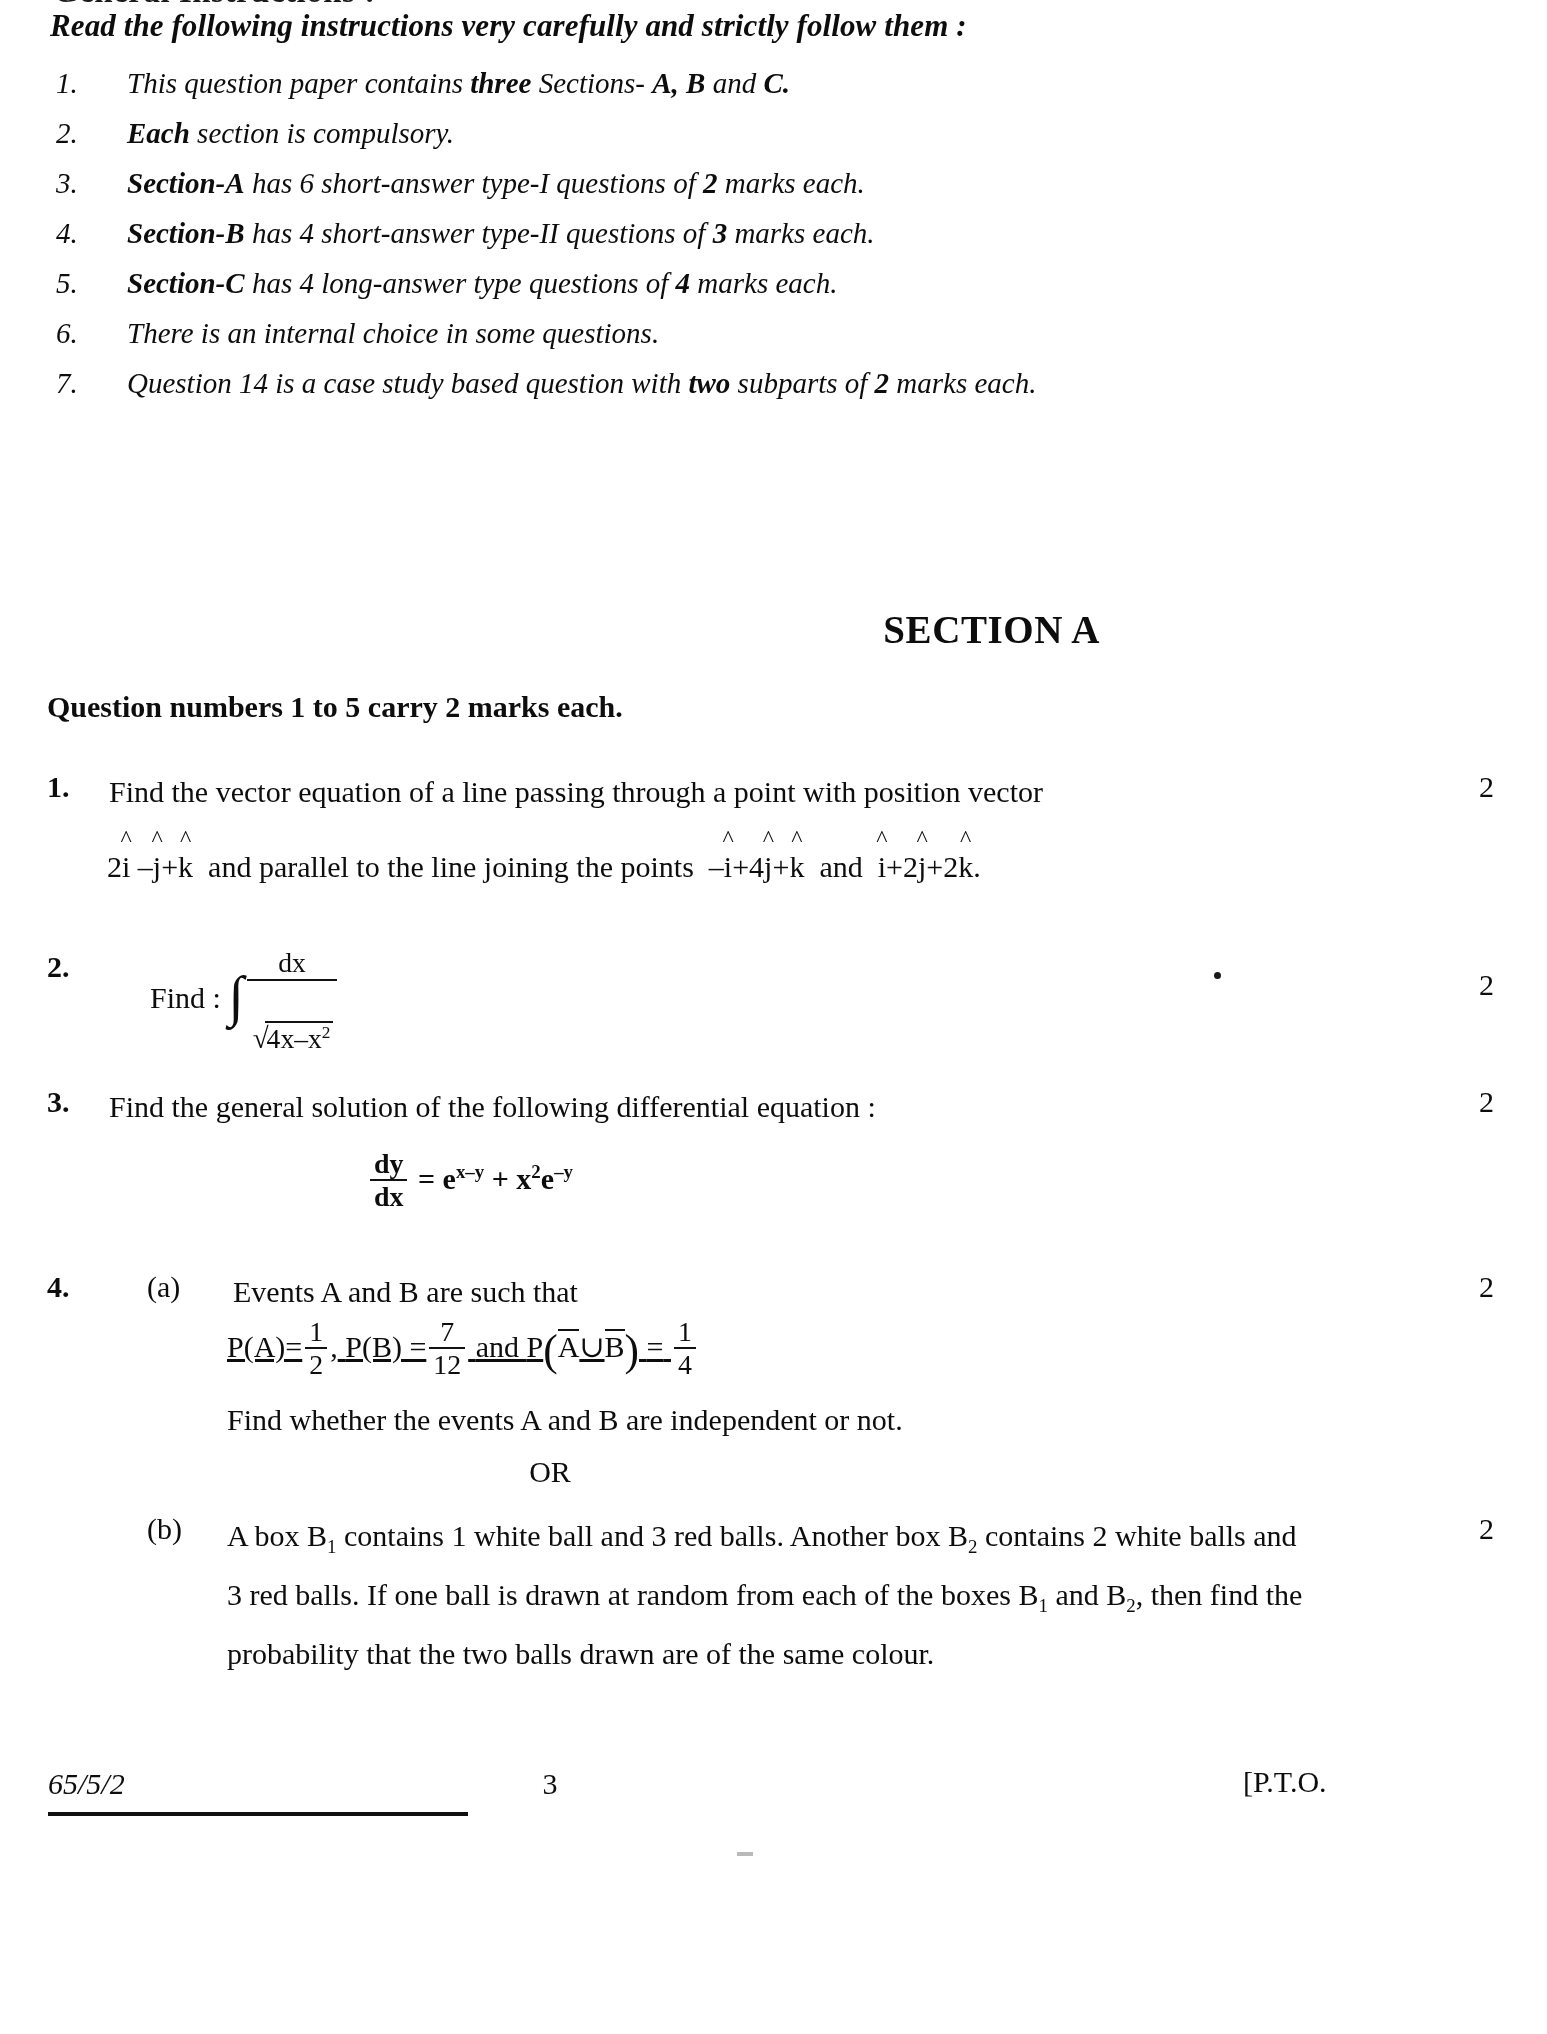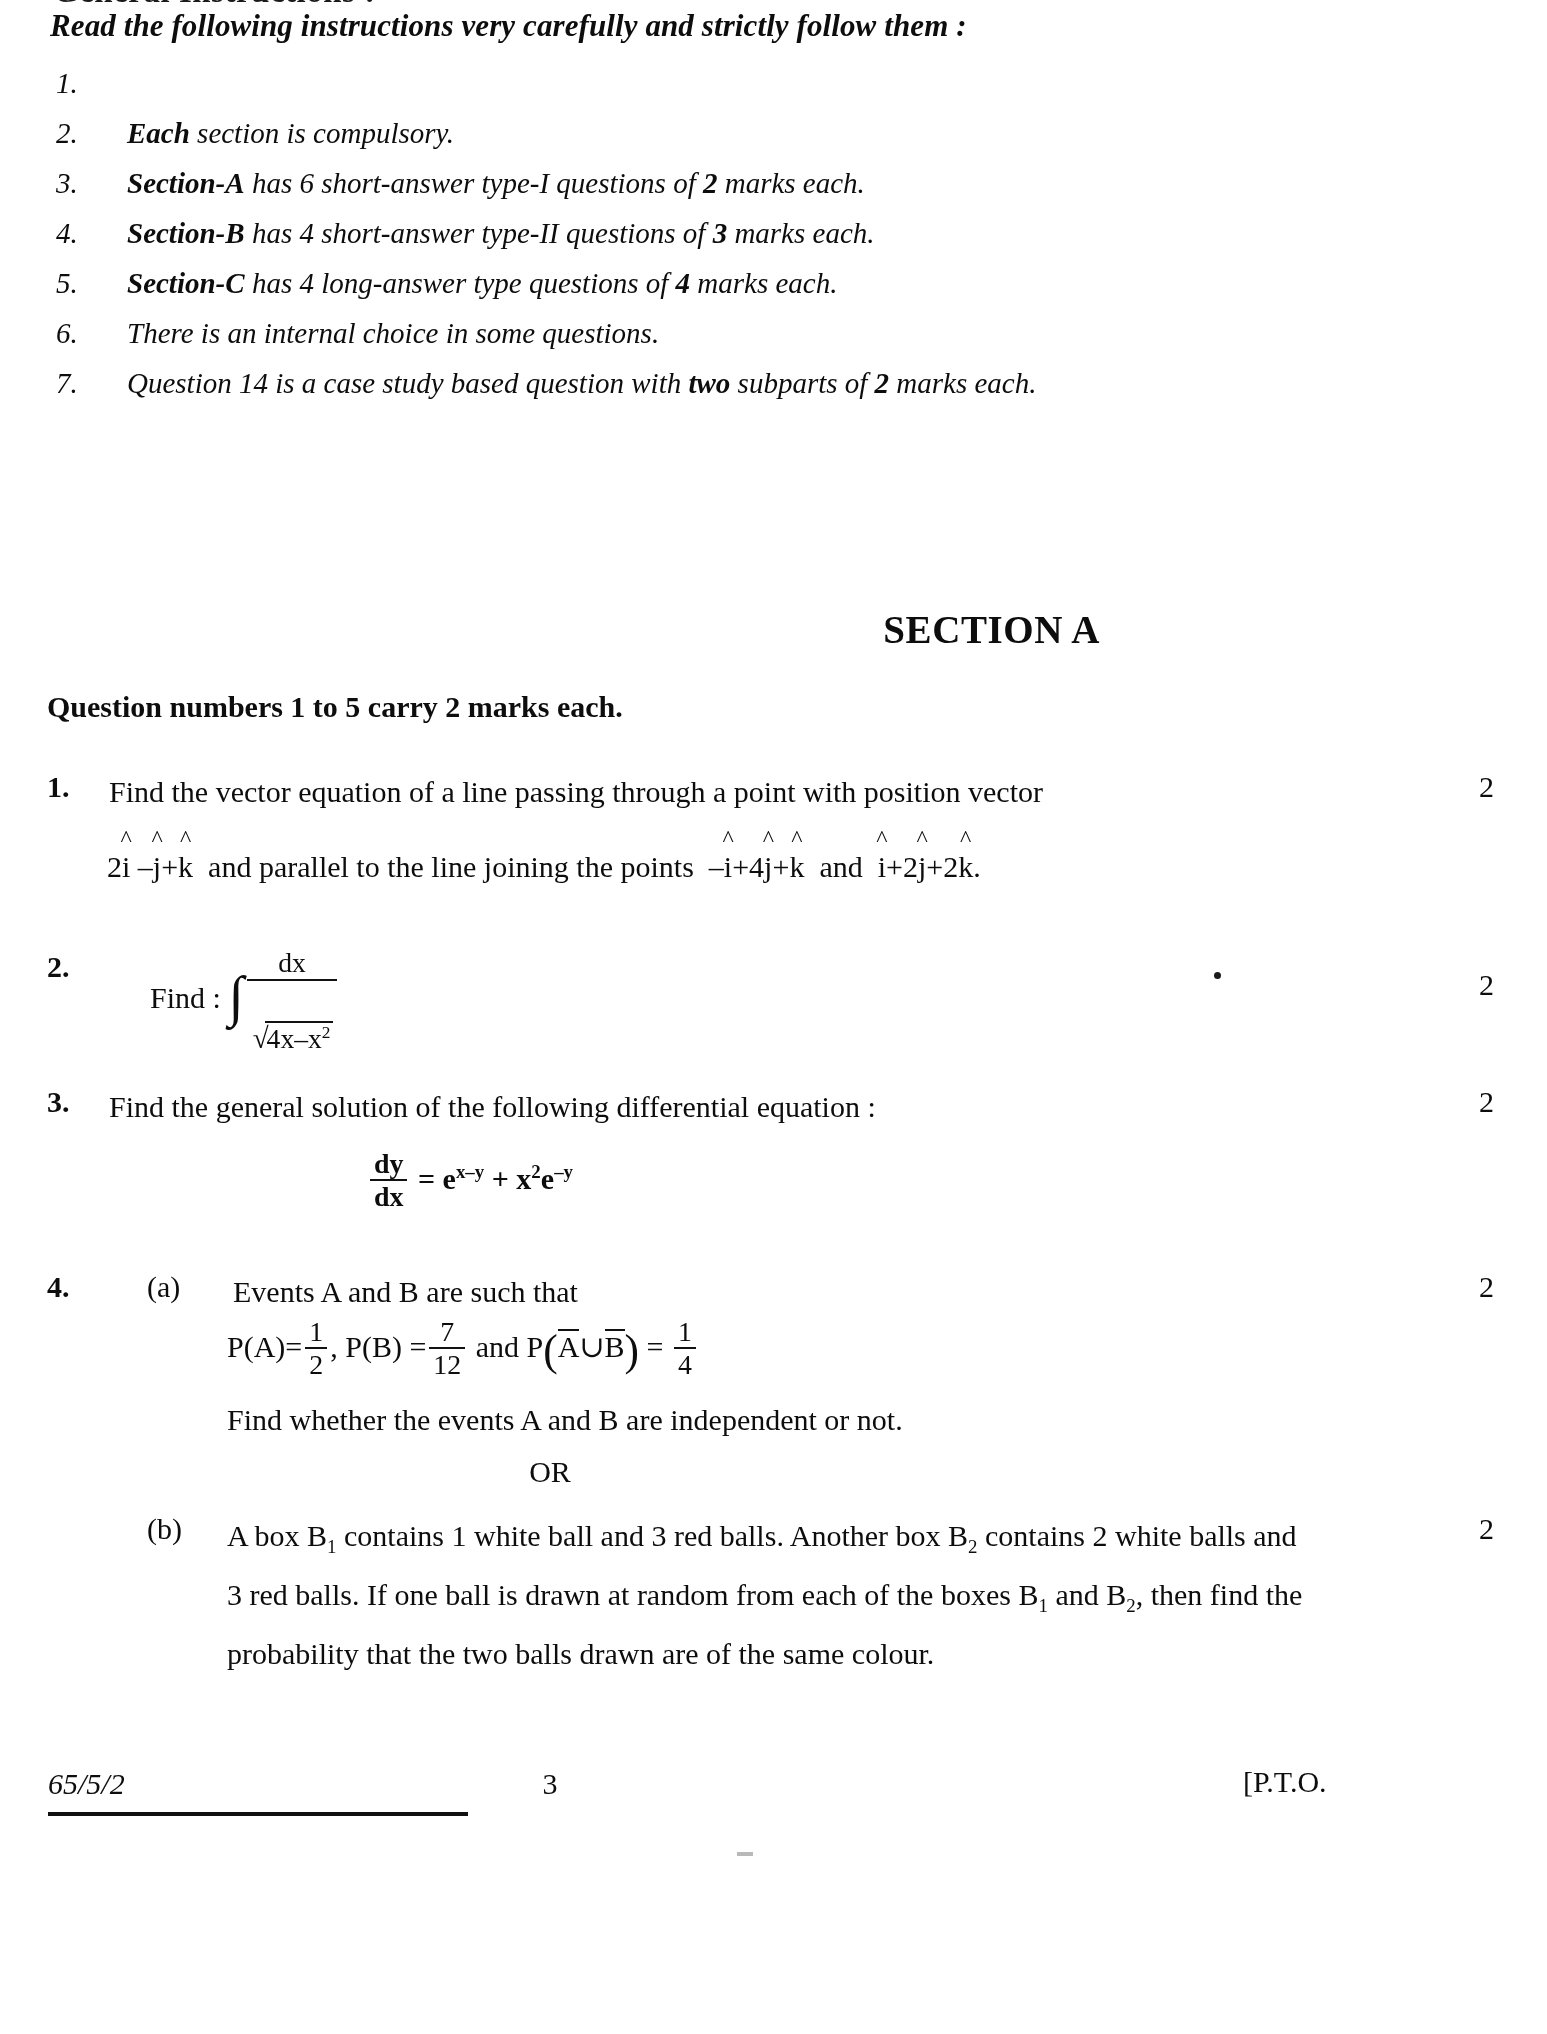--- a/index.html
+++ b/index.html
@@ -235,6 +235,7 @@
 
     <div class="instr-row">
       <span class="instr-num">1.</span>
+      <span class="instr-text"><span>This question paper contains </span><b>three</b><span> Sections- </span><b>A, B</b><span> and </span><b>C.</b></span>
     </div>
 
     <div class="instr-row">

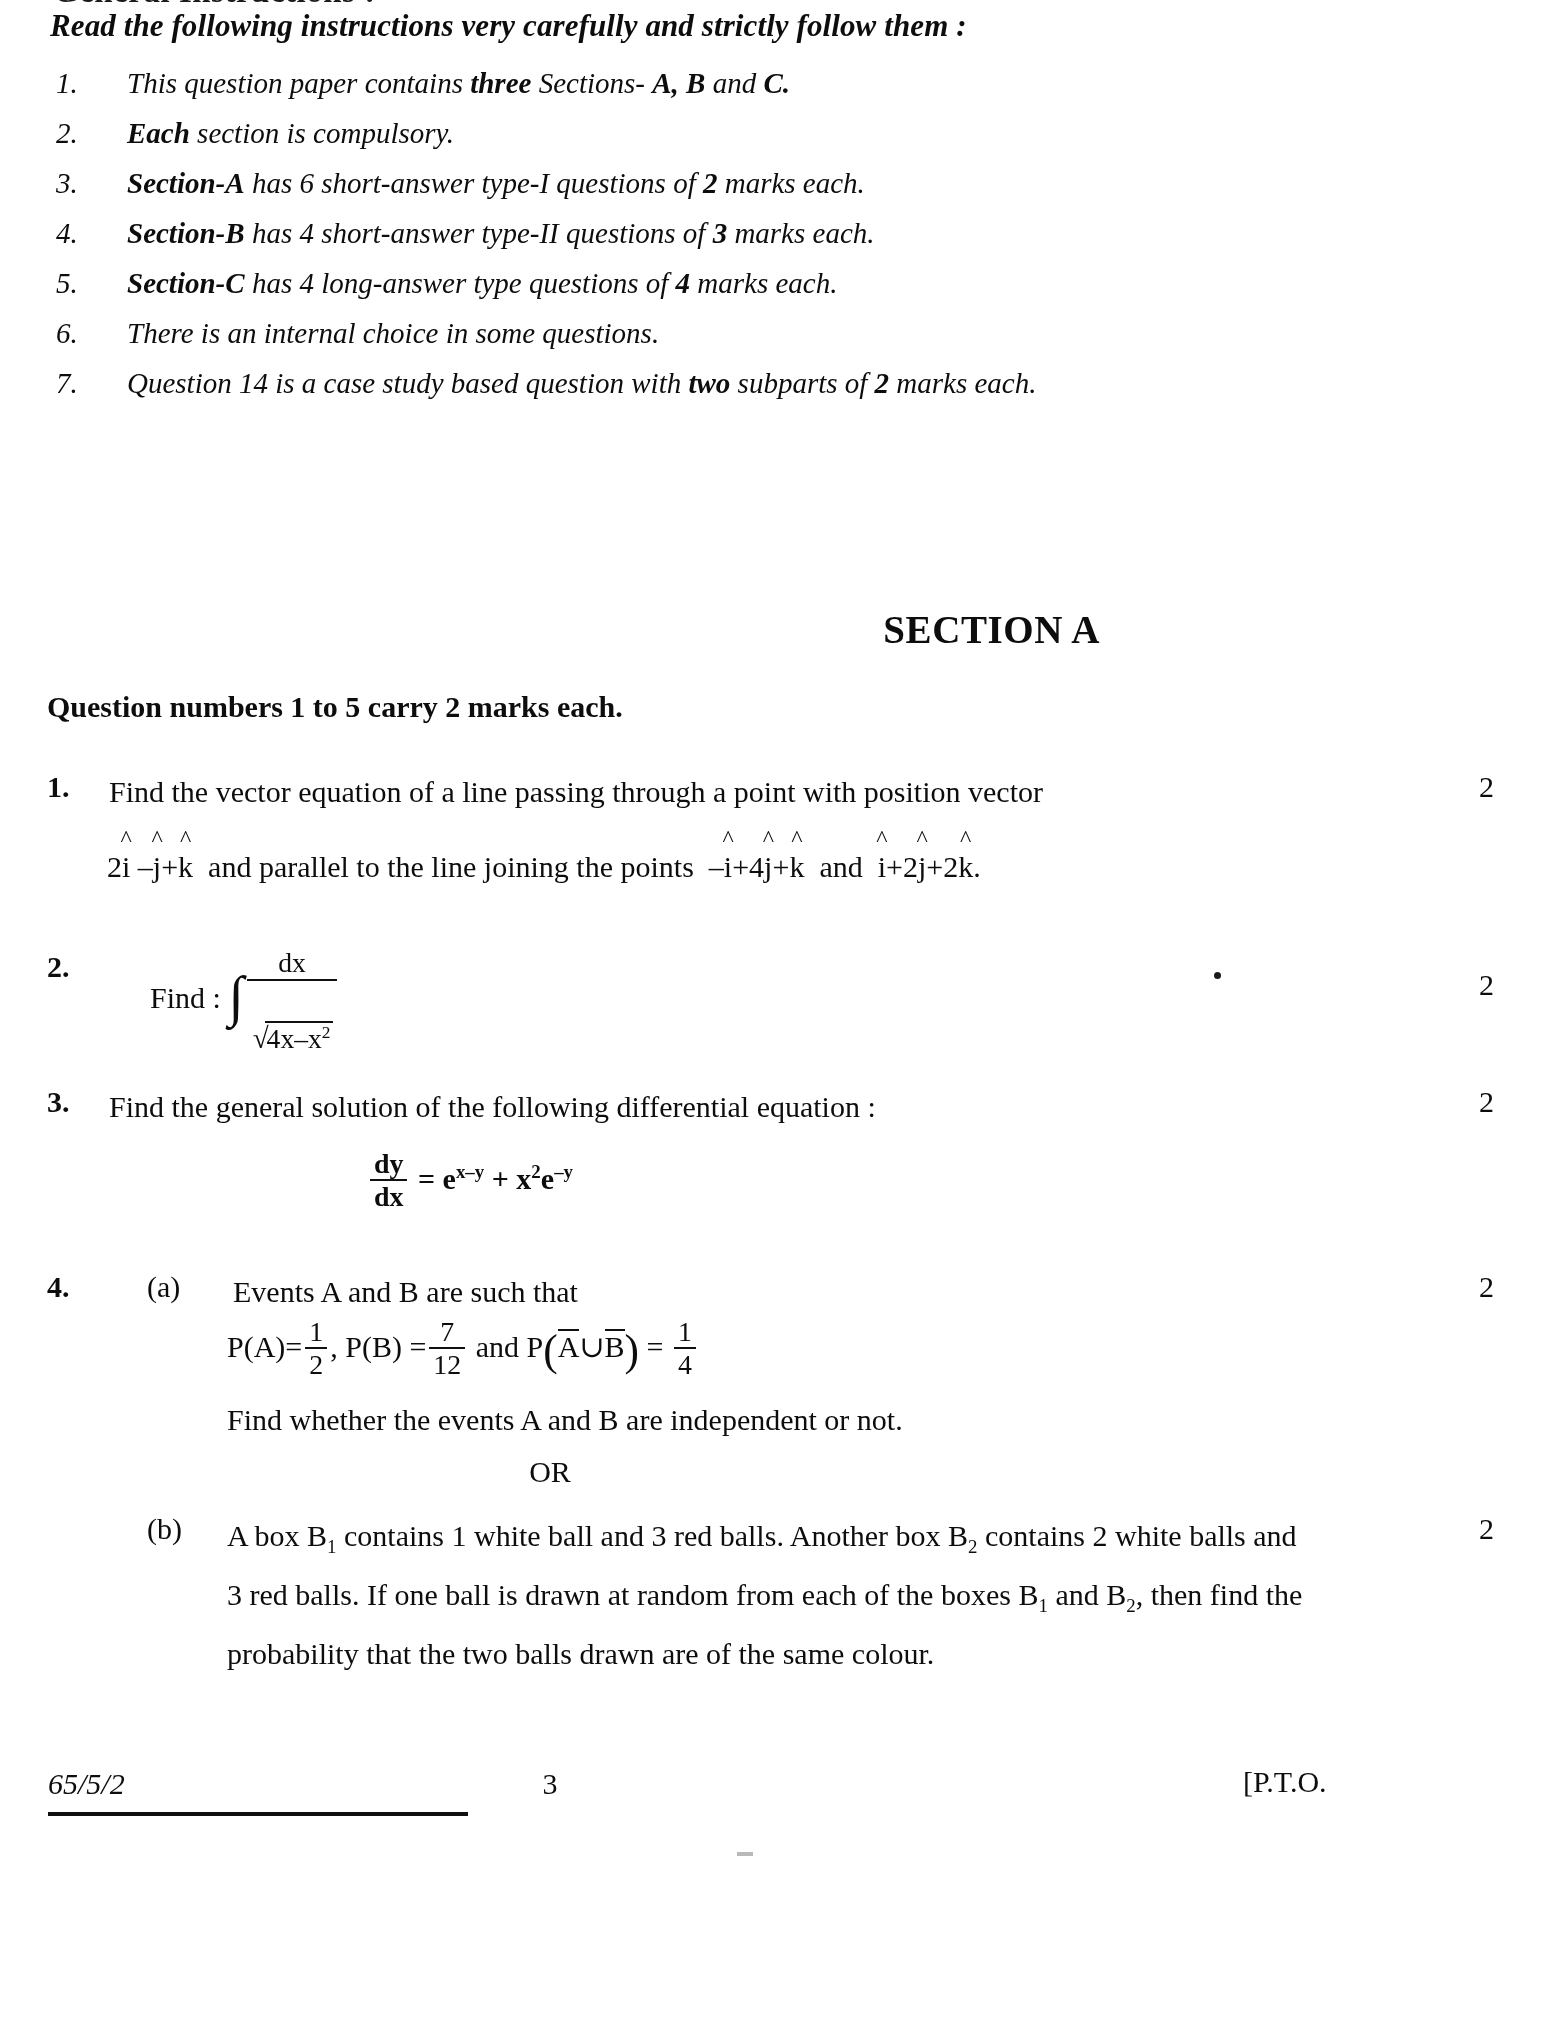--- a/index.html
+++ b/index.html
@@ -324,7 +324,7 @@
   </div>
 
   <div class="q" style="left:47px; top:1318px; width:1452px;">
-    <span class="q-body" style="left:180px; top:0; white-space:nowrap;">
+    <span class="q-body" style="left:180px; top:0; white-space:nowrap;text-decoration:underline;">
       <span>P(A)=</span><span class="frac"><span class="num">1</span><span class="den">2</span></span><span>,</span>
       <span>P(B)  =</span><span class="frac"><span class="num">7</span><span class="den">12</span></span>
       <span>and</span>

